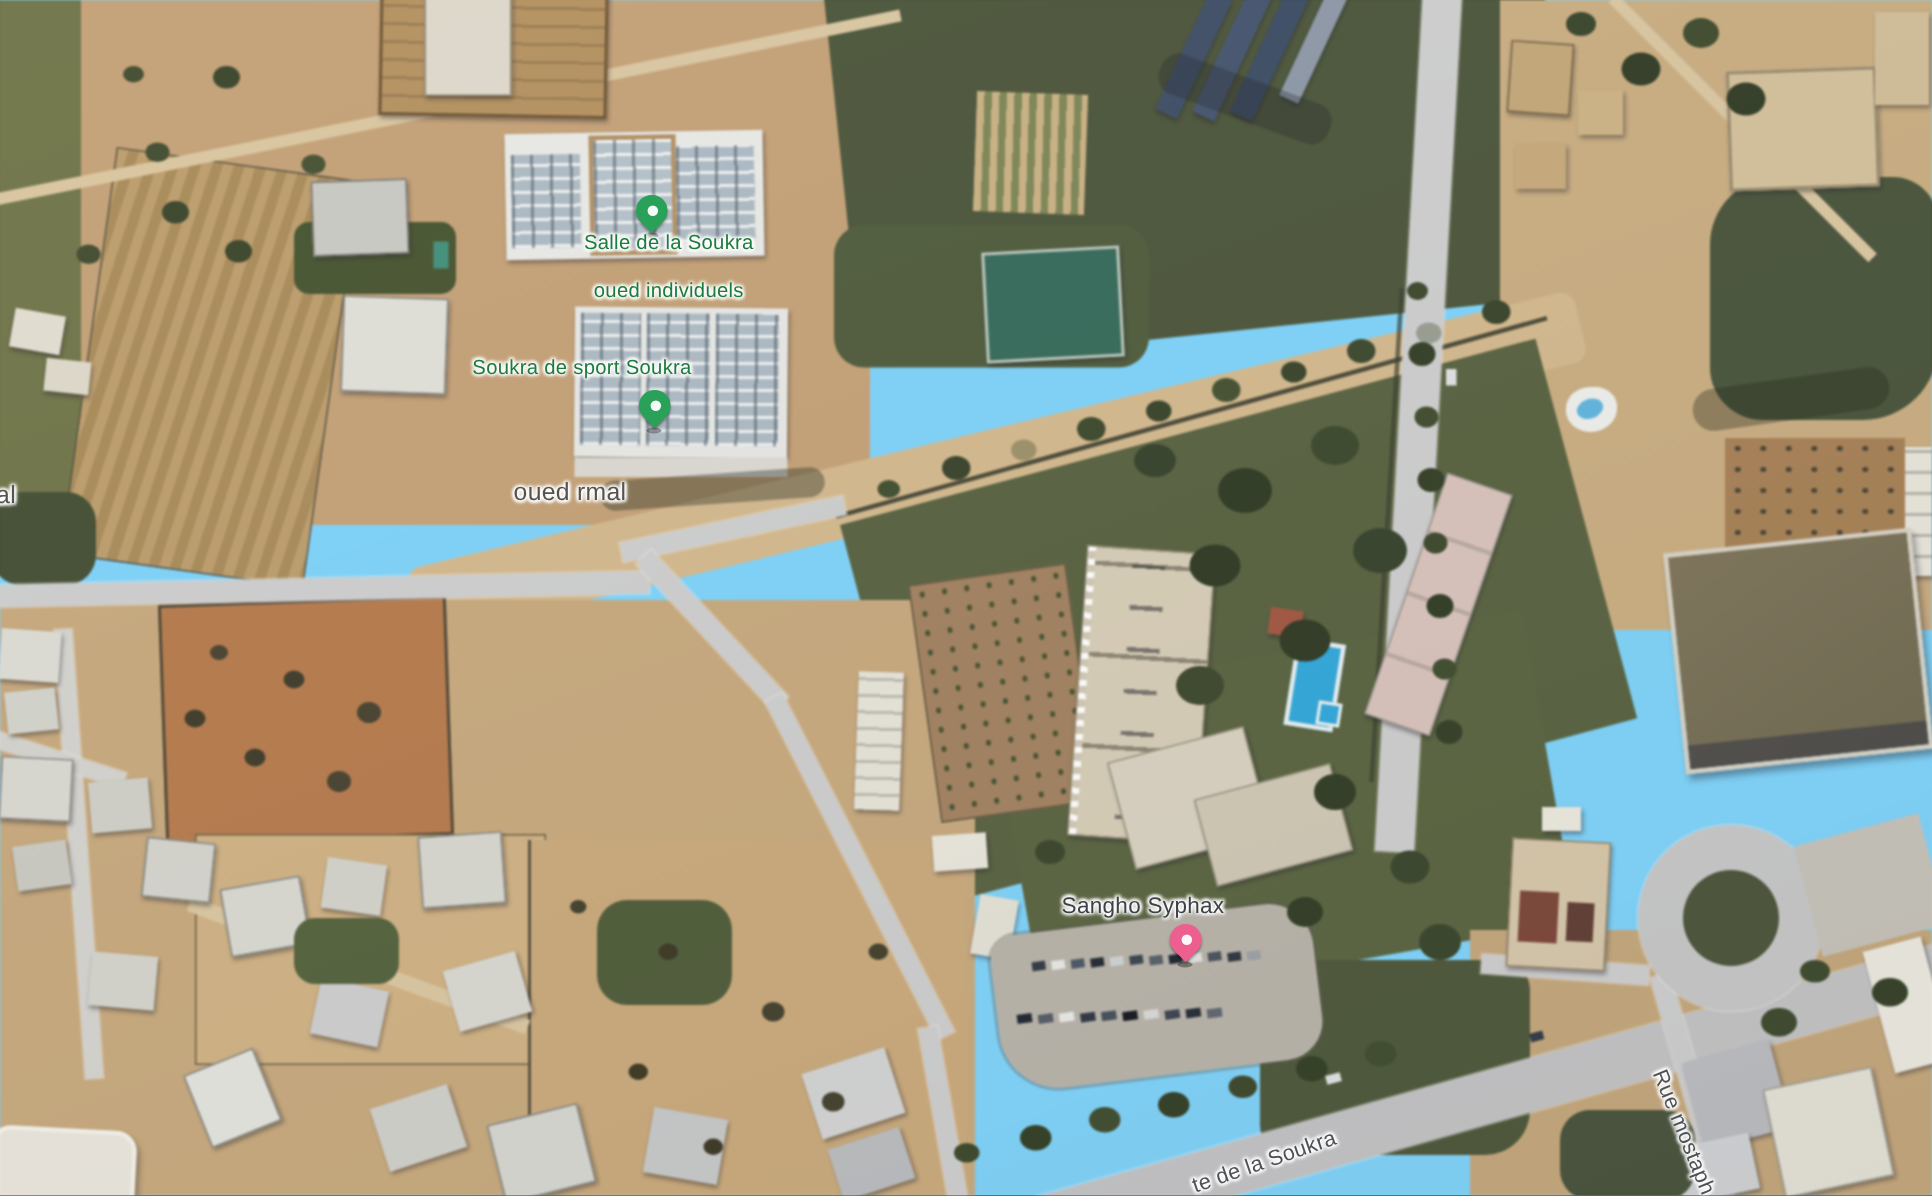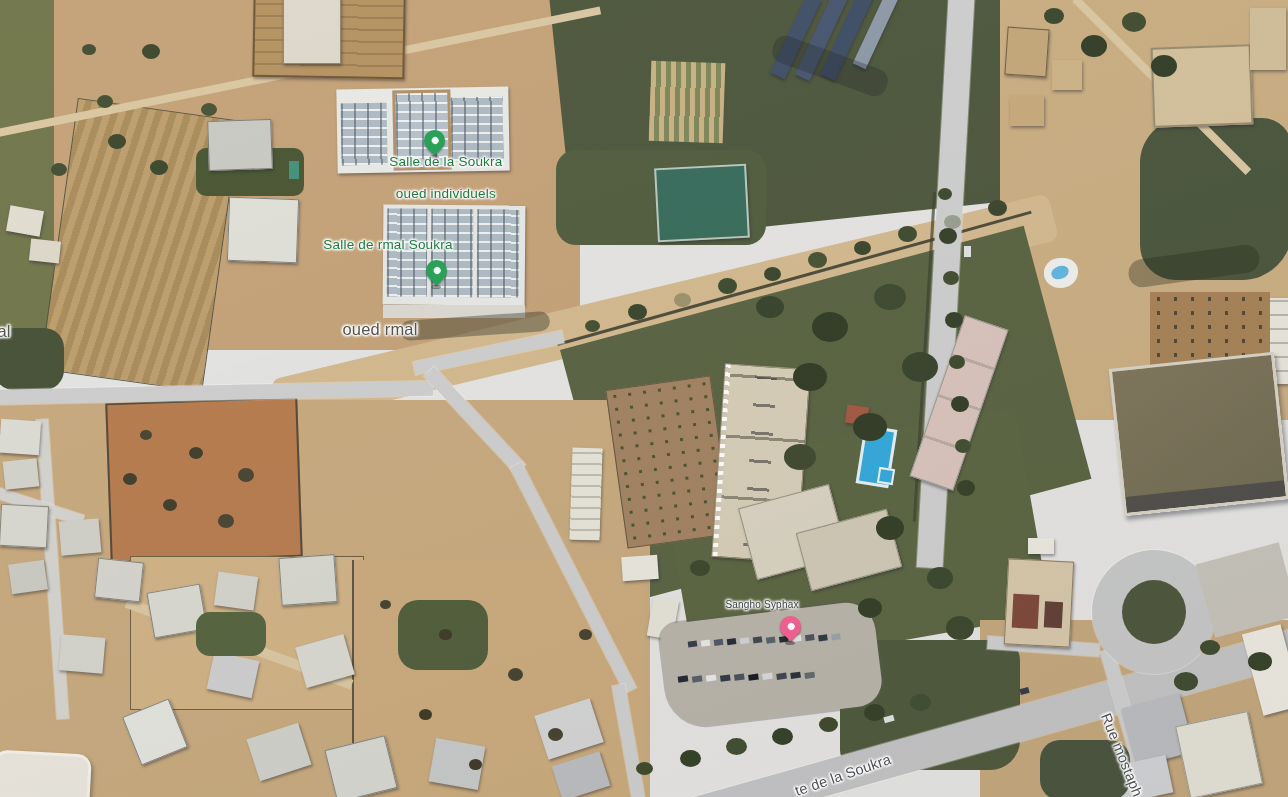--- a/index.html
+++ b/index.html
@@ -3,7 +3,7 @@
 <meta charset="utf-8">
 <style>
   html,body{margin:0;padding:0;background:#2b2b2b;}
-  #map{position:relative;width:1288px;height:797px;overflow:hidden;background:#e5e5e5;font-family:"Liberation Sans",sans-serif;}
+  #map{position:relative;width:1288px;height:797px;overflow:hidden;background:#7dd3fc;font-family:"Liberation Sans",sans-serif;}
   .p{position:absolute;}
   .scenery{position:absolute;inset:0;filter:blur(.7px);}
   .labels{position:absolute;inset:0;z-index:20;}

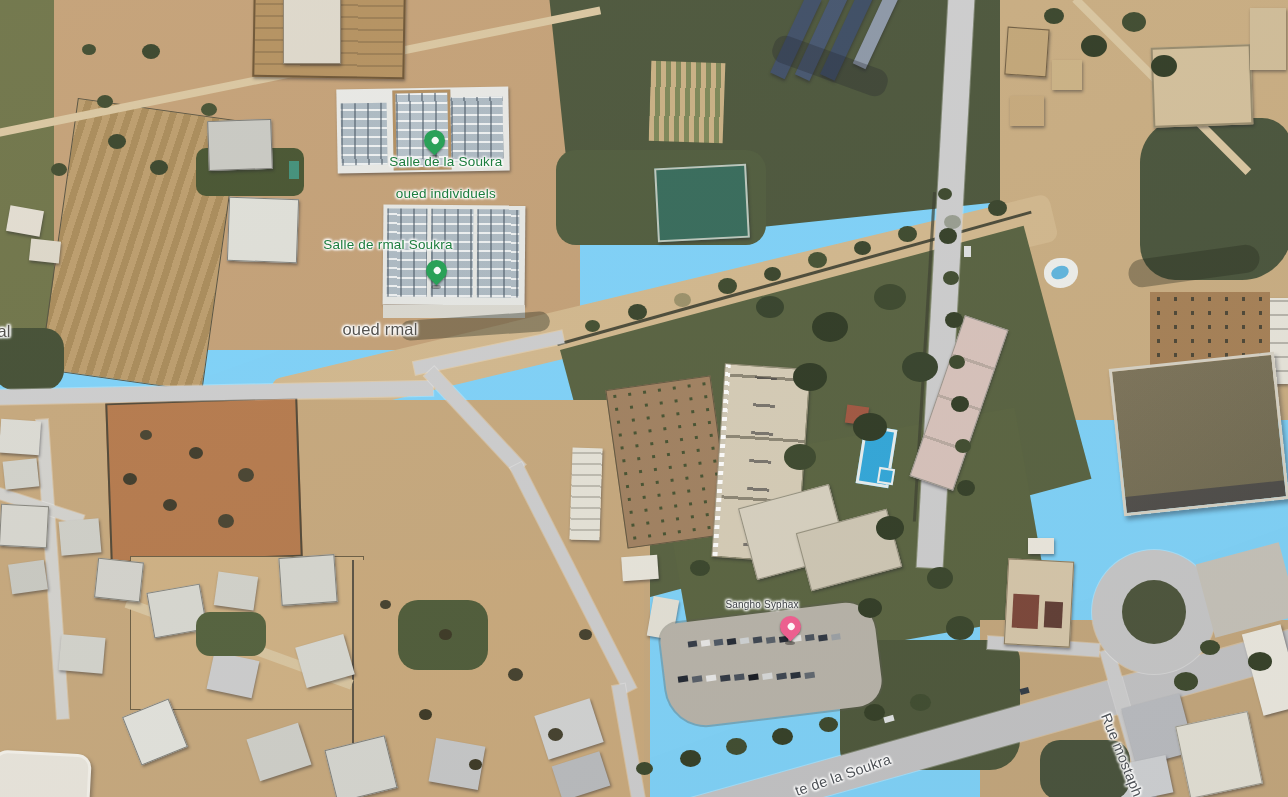--- a/index.html
+++ b/index.html
@@ -202,7 +202,7 @@
 
     <div class="pinshadow" style="left:436px;top:287px;"></div>
     <div class="pin" style="left: 436px; top: 287px; background: rgb(42, 161, 88);" title="Salle de sport Soukra"></div>
-    <div class="lbl lbl-poi" style="left: 388px; top: 245px; color: rgb(28, 124, 61);">Salle de rmal Soukra</div>
+    <div class="lbl lbl-poi" style="left: 388px; top: 245px; color: rgb(28, 124, 61);">Soukra de sport Soukra</div>
 
     <div class="lbl lbl-place" style="left: 380px; top: 329px; color: rgb(85, 83, 79);">oued rmal</div>
     <div class="lbl lbl-place" style="left: 4px; top: 331px; color: rgb(85, 83, 79);">al</div>

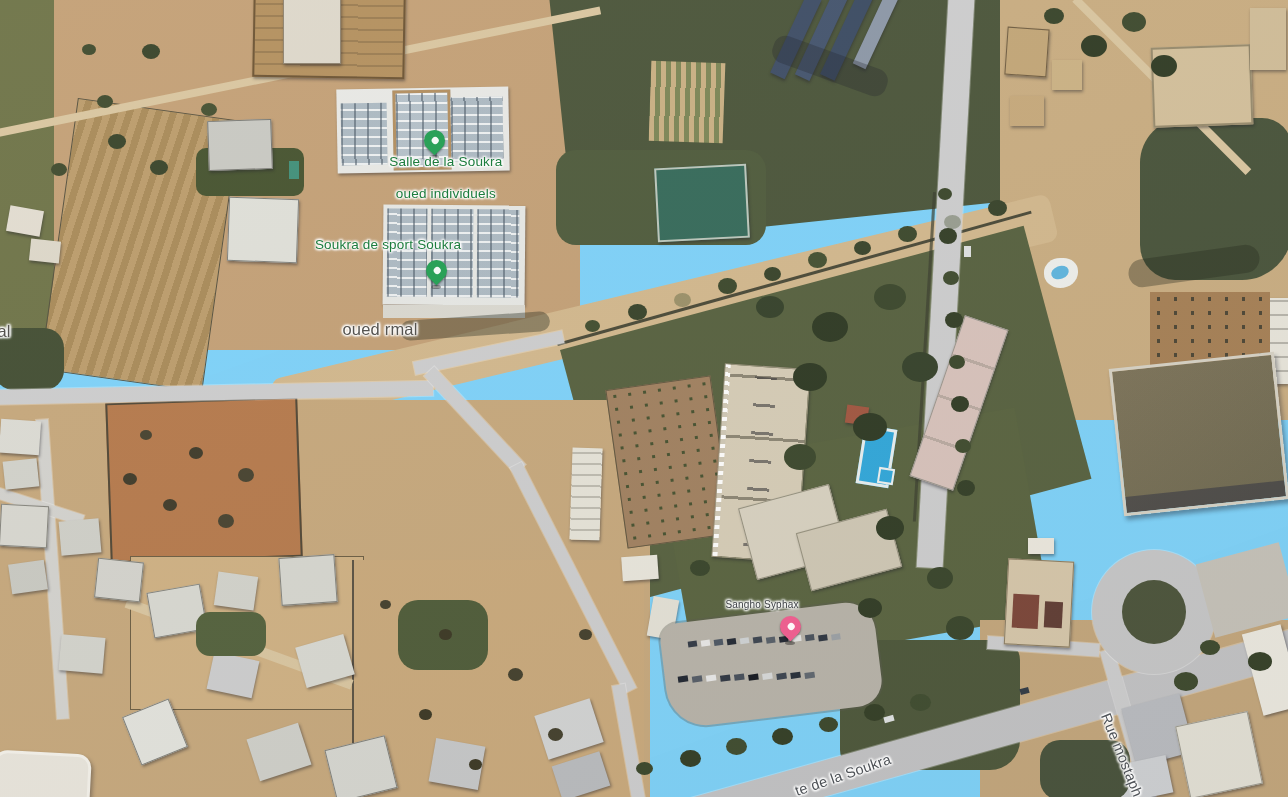--- a/index.html
+++ b/index.html
@@ -22,7 +22,7 @@
     text-shadow:0 0 3px #fff,0 0 3px #fff,0 0 4px #fff,1px 1px 2px #fff,-1px -1px 2px #fff,1px -1px 2px #fff,-1px 1px 2px #fff;}
   .lbl-poi{font-size:13.5px;line-height:16px;}
   .lbl-place{font-size:16.5px;}
-  .lbl-hotel{font-size:10px;}
+  .lbl-hotel{font-size:15px;}
   .lbl-road{font-size:14.5px;font-weight:500;}
   .pin{position:absolute;width:21px;height:21px;margin:-27px 0 0 -10px;border-radius:50% 50% 50% 0;
     transform:rotate(-45deg);box-shadow:-1px 1px 2px rgba(0,0,0,.4);}

